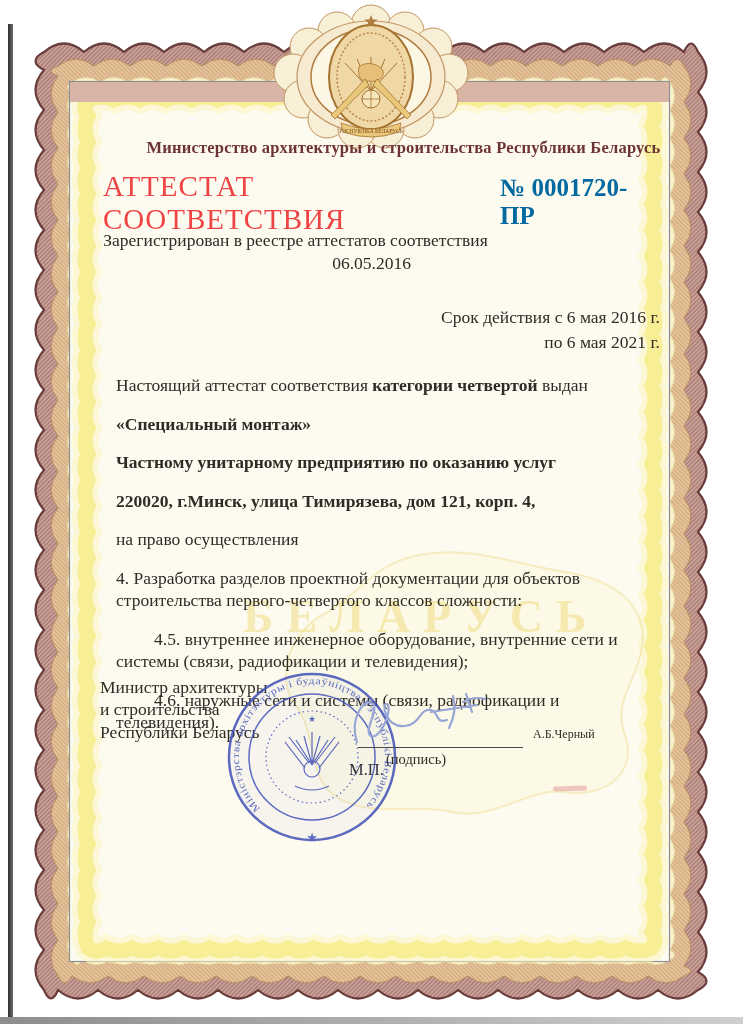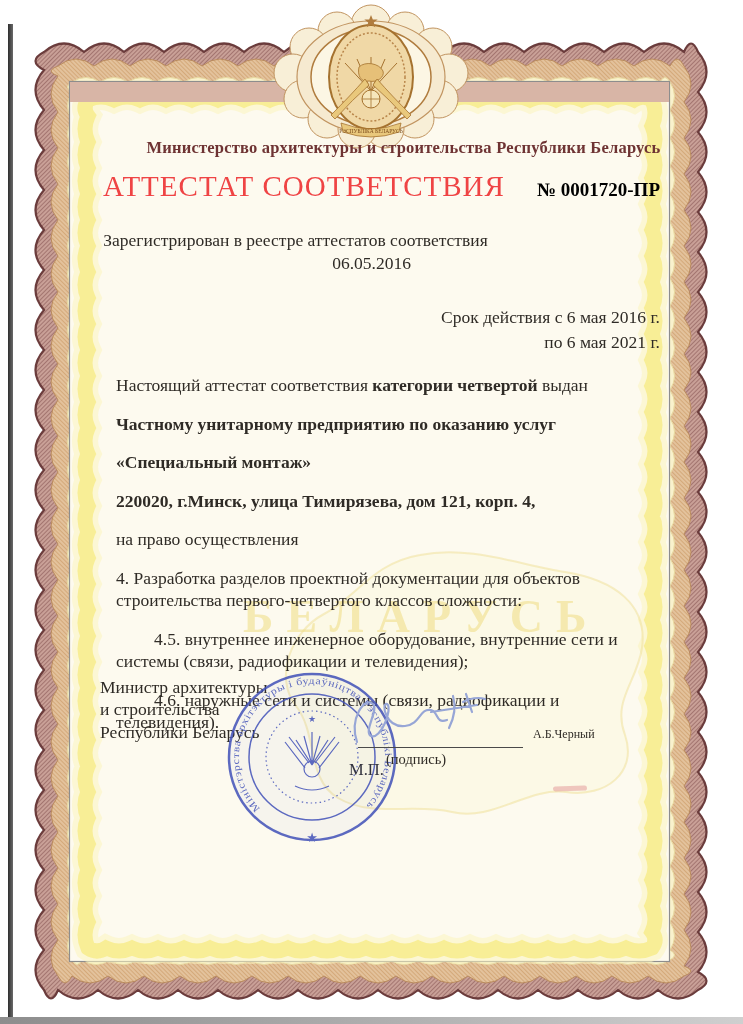--- a/index.html
+++ b/index.html
@@ -14,7 +14,7 @@
   .title-row{left:103px;top:170px;width:557px;display:flex;justify-content:space-between;align-items:baseline;}
   .cert-title{font-weight:normal;font-size:29px;letter-spacing:1px;color:#ef4444;
               text-shadow:0 1px 0 rgba(255,255,255,.5);}
-  .cert-number{font-weight:bold;font-size:19px;color:#000000;}
+  .cert-number{font-weight:bold;font-size:25px;color:#0369a1;}
   .reg-line{left:0;top:230px;width:591px;text-align:center;font-size:17.5px;}
   .reg-date{left:0;top:253px;width:743px;text-align:center;font-size:17.5px;}
   .validity{right:83px;top:305px;text-align:right;font-size:17.5px;line-height:25px;}

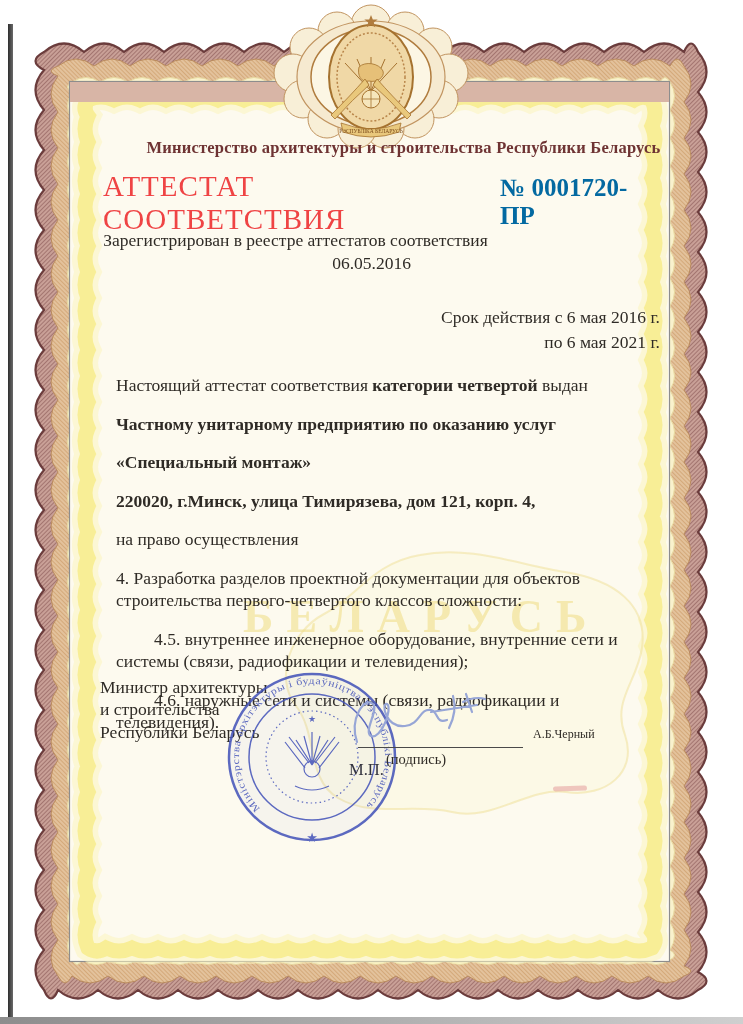--- a/index.html
+++ b/index.html
@@ -113,8 +113,8 @@
 
   <div class="txt body-block">
     <p><span>Настоящий аттестат соответствия </span><span class="b">категории четвертой</span><span> выдан</span></p>
+    <p class="b">«Специальный монтаж»</p>
     <p class="b">Частному унитарному предприятию по оказанию услуг</p>
-    <p class="b">«Специальный монтаж»</p>
     <p class="b">220020, г.Минск, улица Тимирязева, дом 121, корп. 4,</p>
     <p>на право осуществления</p>
     <p>4. Разработка разделов проектной документации для объектов строительства первого-четвертого классов сложности:</p>

